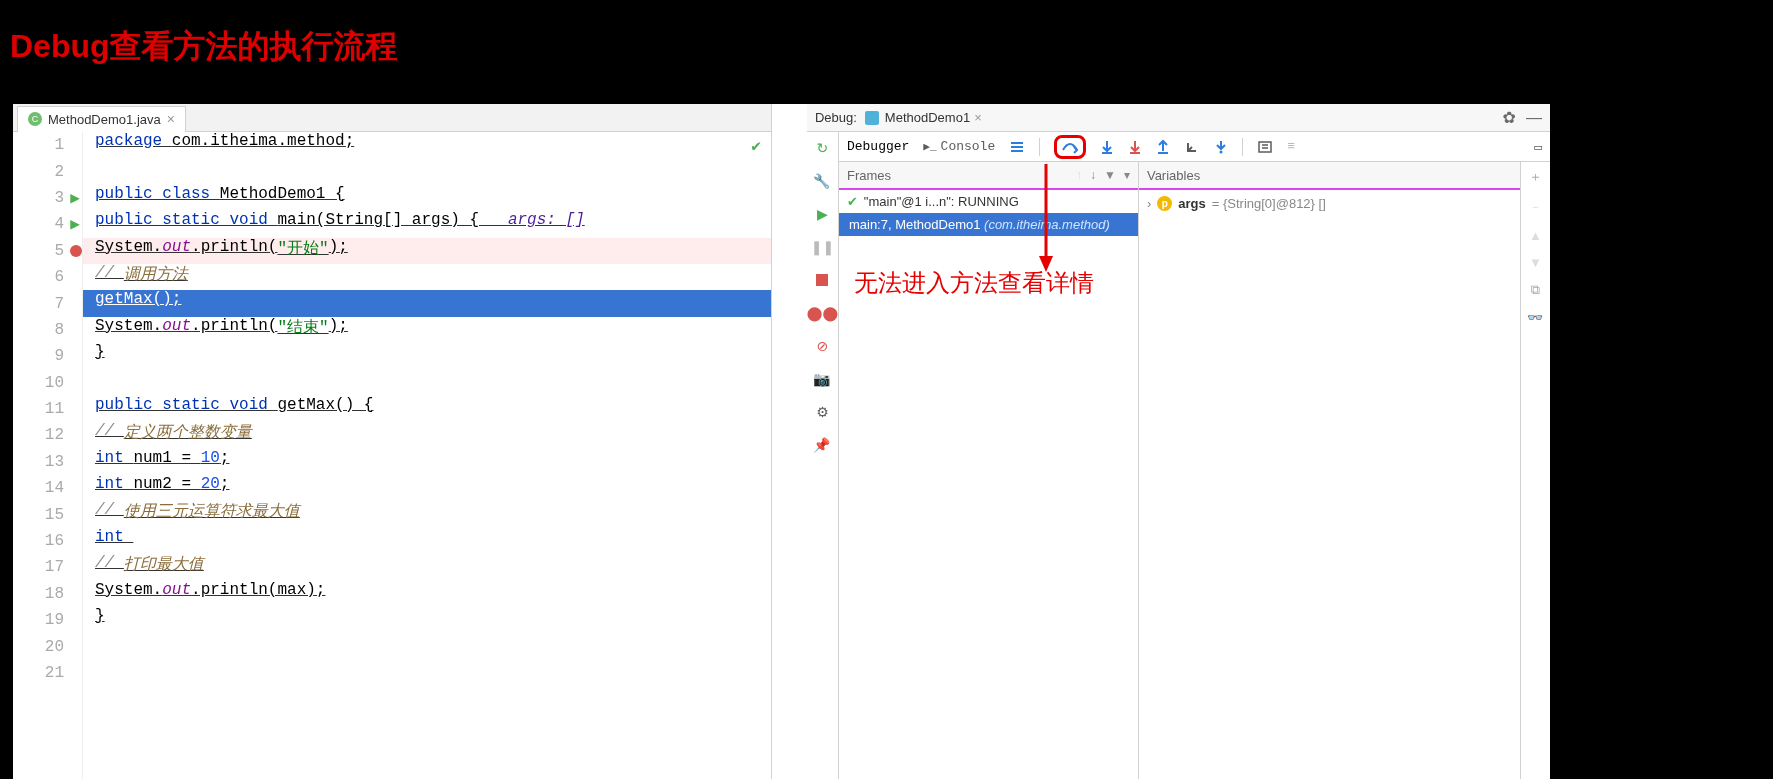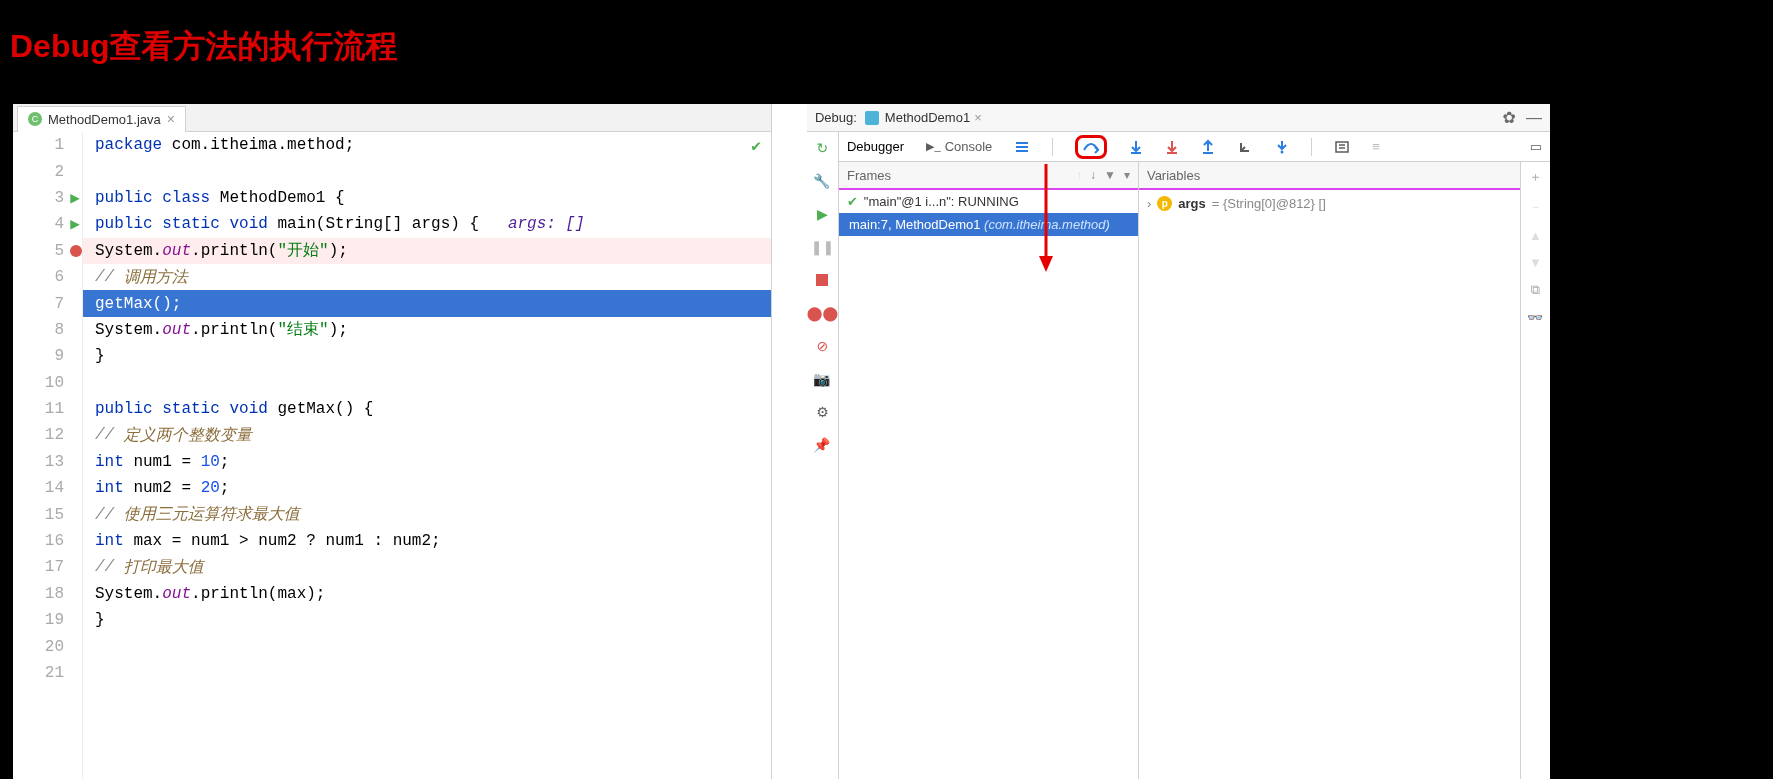--- a/index.html
+++ b/index.html
@@ -20,7 +20,7 @@
 .gline .runicon { position: absolute; right: 2px; color: #4caf50; }
 .gline .bp { position: absolute; right: 0px; width: 12px; height: 12px; border-radius: 50%; background: #d9534f; }
 .code { flex: 1; position: relative; }
-.cline { height: 26.4px; display: flex; align-items: center; white-space: pre; padding-left: 12px; }
+.cline { height: 26.4px; display: flex; white-space: pre; padding-left: 12px; text-decoration: underline; }
 .cline.hilite-bp { background: #ffecec; }
 .cline.hilite-cur { background: #3874d1; color: #fff; }
 .cline.hilite-cur .kw, .cline.hilite-cur .str, .cline.hilite-cur .com, .cline.hilite-cur .num, .cline.hilite-cur .id, .cline.hilite-cur .field { color: #fff; }

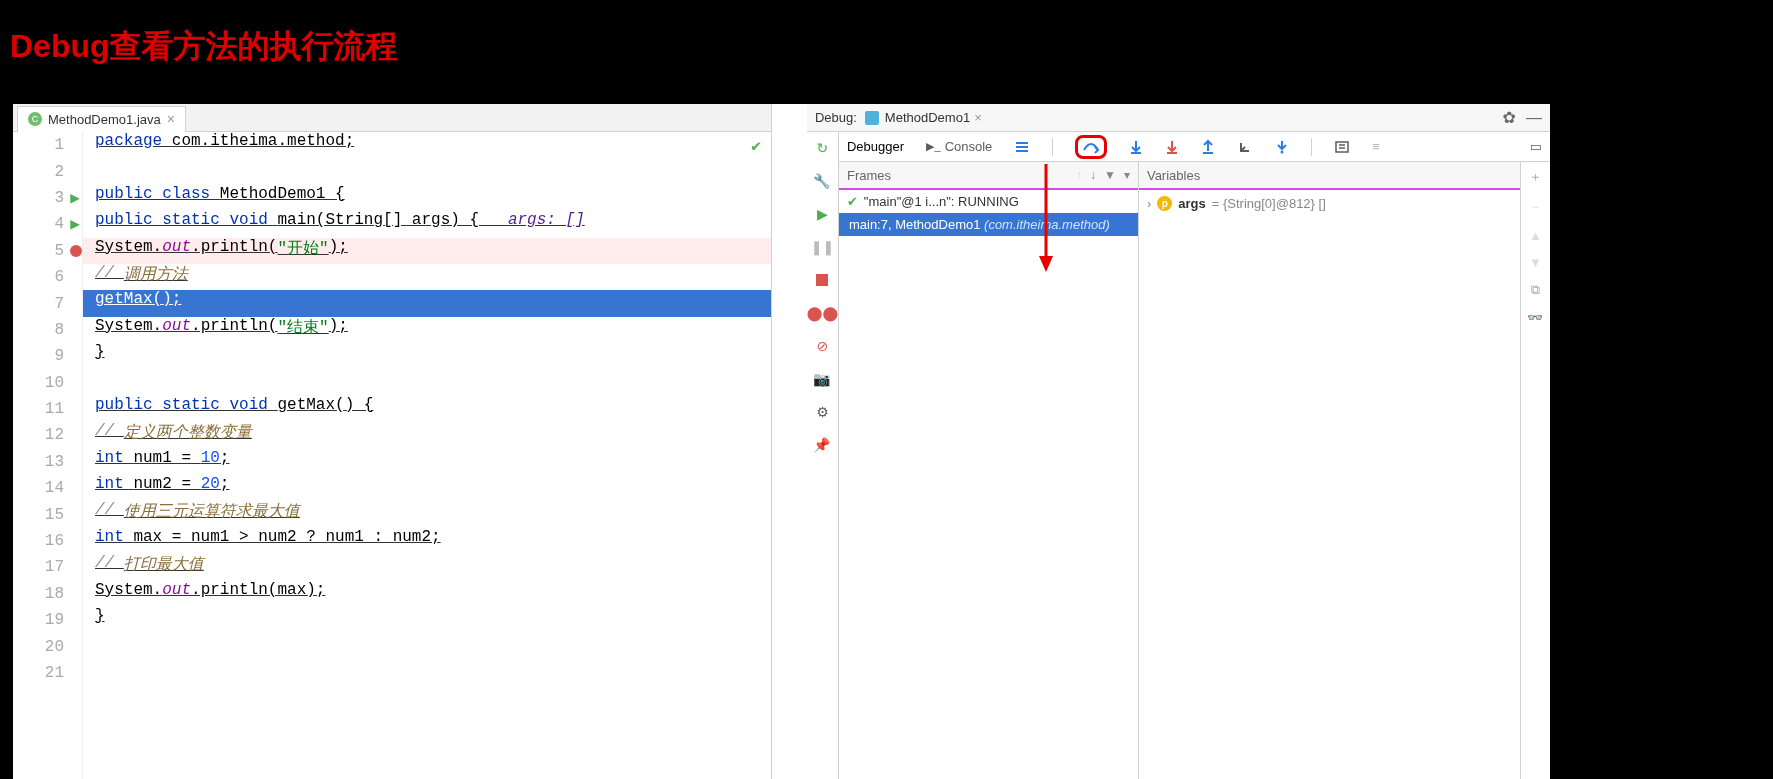--- a/index.html
+++ b/index.html
@@ -48,7 +48,7 @@
 .sb-btn.red { color: #d9534f; }
 .sb-btn.stop { width: 12px; height: 12px; background: #d9534f; }
 .debug-main { flex: 1; display: flex; flex-direction: column; position: relative; }
-.debug-toolbar { height: 30px; border-bottom: 1px solid #d1d1d1; display: flex; align-items: center; padding: 0 8px; gap: 22px; }
+.debug-toolbar { height: 30px; border-bottom: 1px solid #d1d1d1; display: flex; align-items: center; padding: 0 8px; gap: 14px; font-family: Liberation Mono, monospace; }
 .dtool { color: #5c5c5c; font-size: 13px; display: flex; align-items: center; gap: 4px; }
 .dtool.active { color: #000; }
 .dtool.blue svg { stroke: #2b7de1; fill: none; }

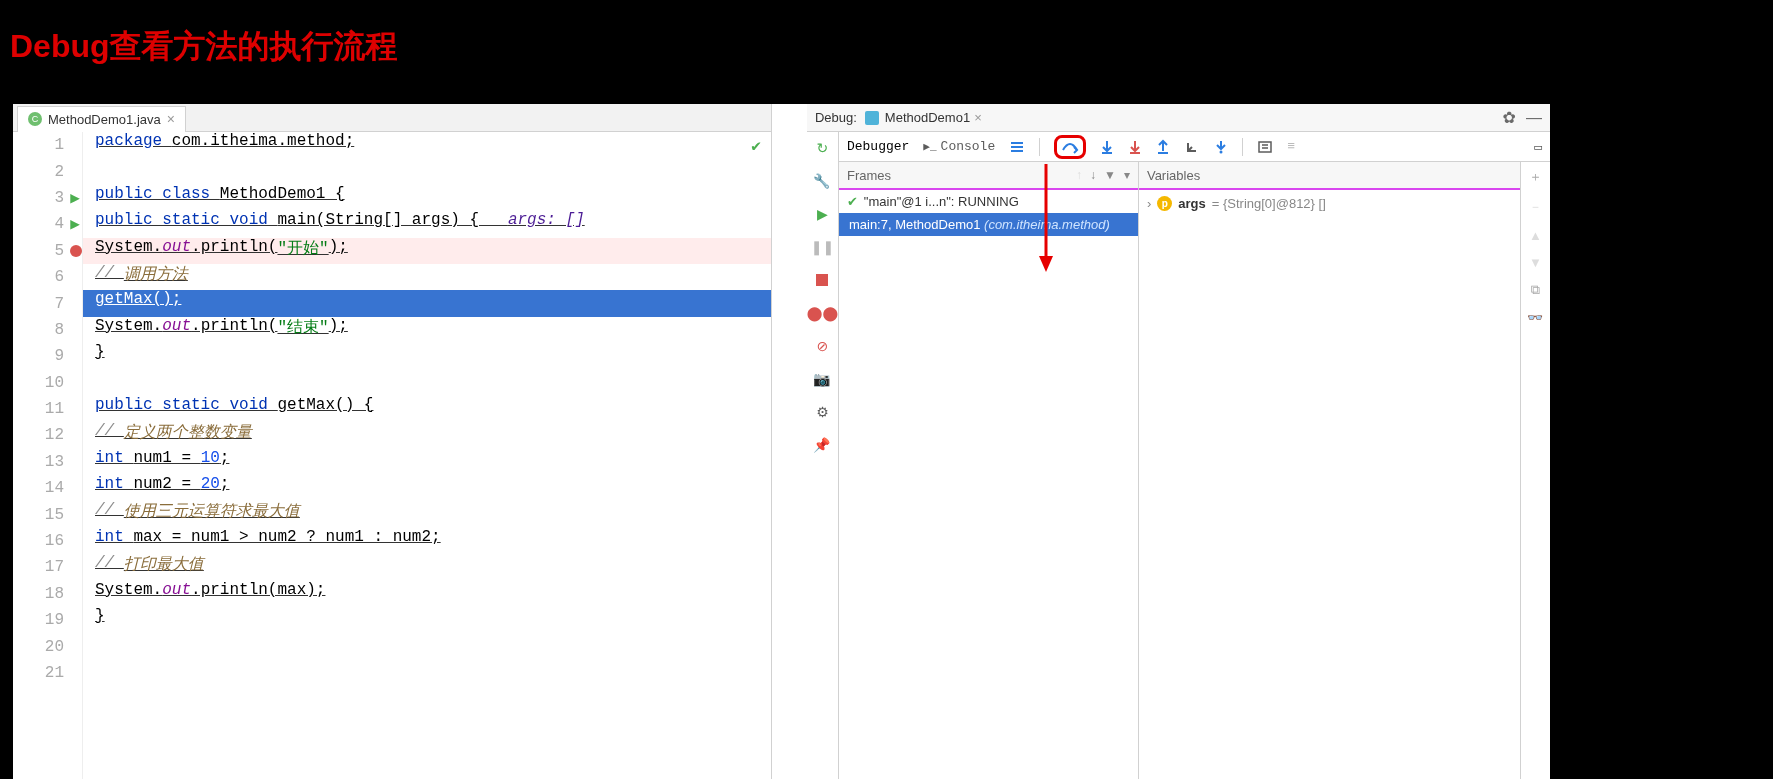--- a/index.html
+++ b/index.html
@@ -326,6 +326,7 @@
             <line x1="10" y1="0" x2="10" y2="95" stroke="#e60000" stroke-width="3"></line>
             <polygon points="10,108 3,92 17,92" fill="#e60000"></polygon>
           </svg>
+          <div class="anno-text">无法进入方法查看详情</div>
         </div>
       </div>
     </div>

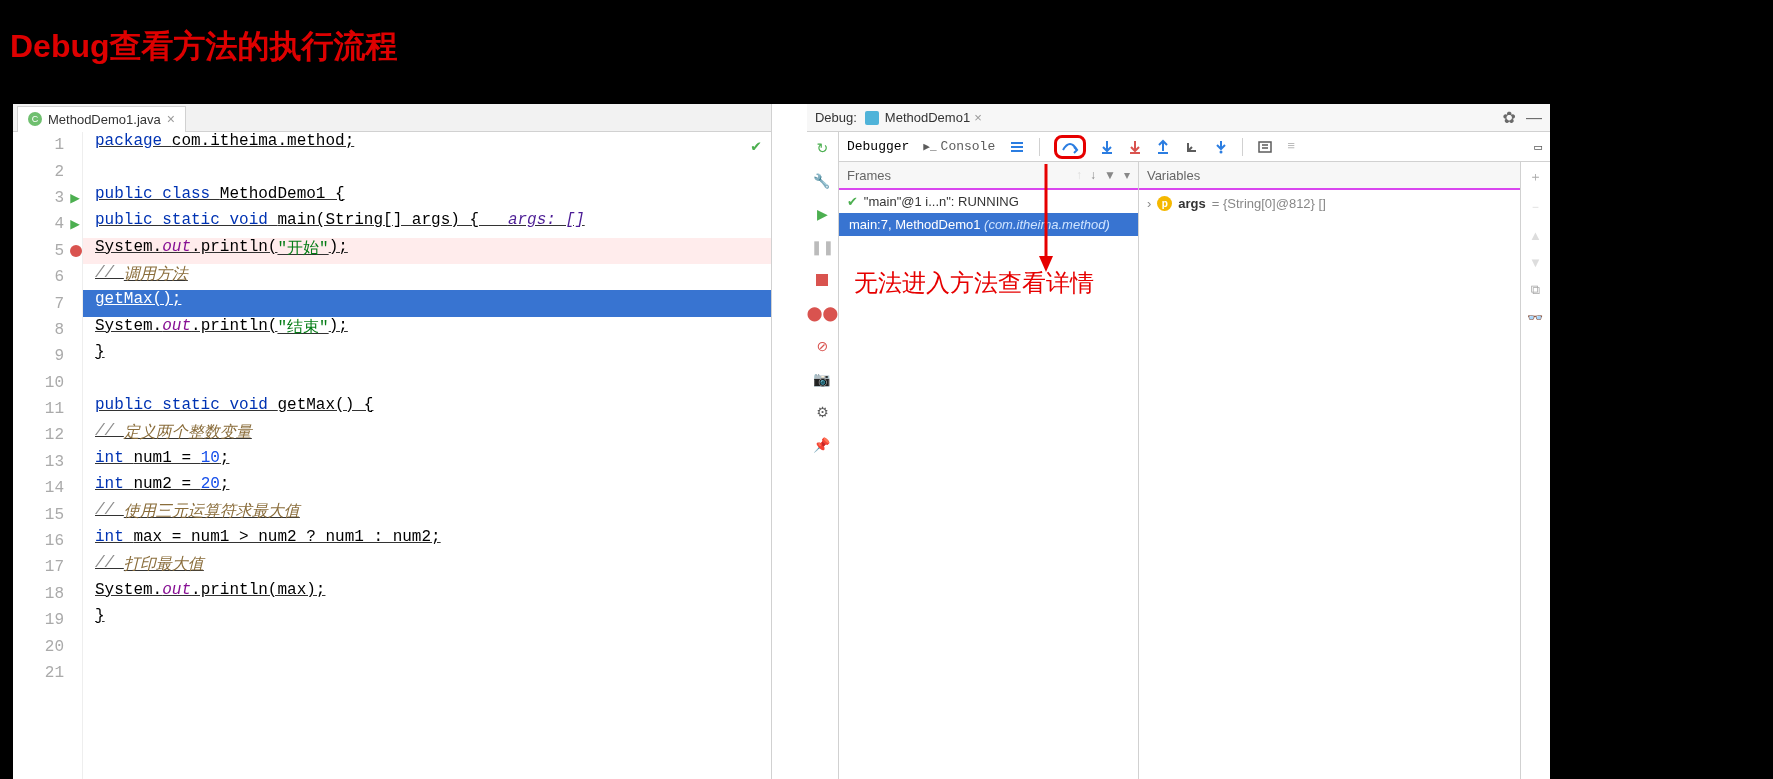--- a/index.html
+++ b/index.html
@@ -181,7 +181,7 @@
           <div class="cline">        <span class="kw">int </span><span class="id">num1 = </span><span class="num">10</span><span class="id">;</span></div>
           <div class="cline">        <span class="kw">int </span><span class="id">num2 = </span><span class="num">20</span><span class="id">;</span></div>
           <div class="cline">        <span class="com">// </span><span class="comzh">使用三元运算符求最大值</span></div>
-          <div class="cline">        <span class="kw">int </span><span class="id">max = num1 &gt; num2 ? num1 : num2;</span></div>
+          <div class="cline">        <span class="kw">int </span></div>
           <div class="cline">        <span class="com">// </span><span class="comzh">打印最大值</span></div>
           <div class="cline">        <span class="id">System.</span><span class="field">out</span><span class="id">.println(max);</span></div>
           <div class="cline">    <span class="id">}</span></div>

